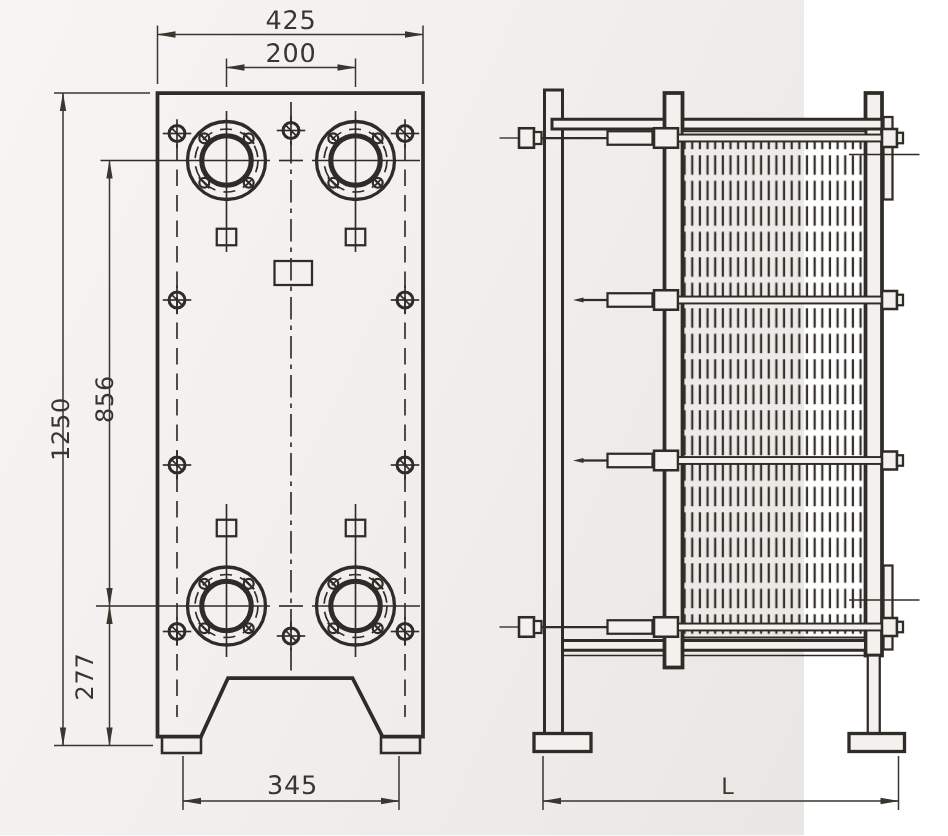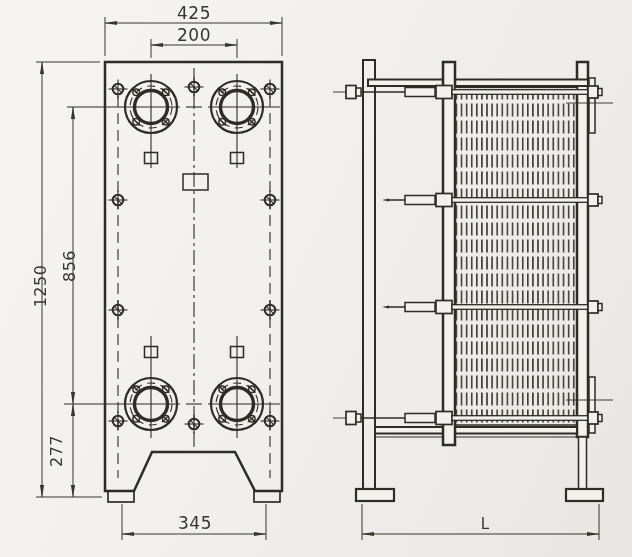--- a/index.html
+++ b/index.html
@@ -8,7 +8,7 @@
     font-family:"DejaVu Sans",sans-serif;
   }
   .stage{
-    position:relative;width:632px;height:557px;
+    position:relative;width:536px;height:557px;
     background:linear-gradient(115deg,#f6f5f3 0%,#f1f0ee 45%,#e9e7e4 100%);
     text-decoration:underline;
   }

